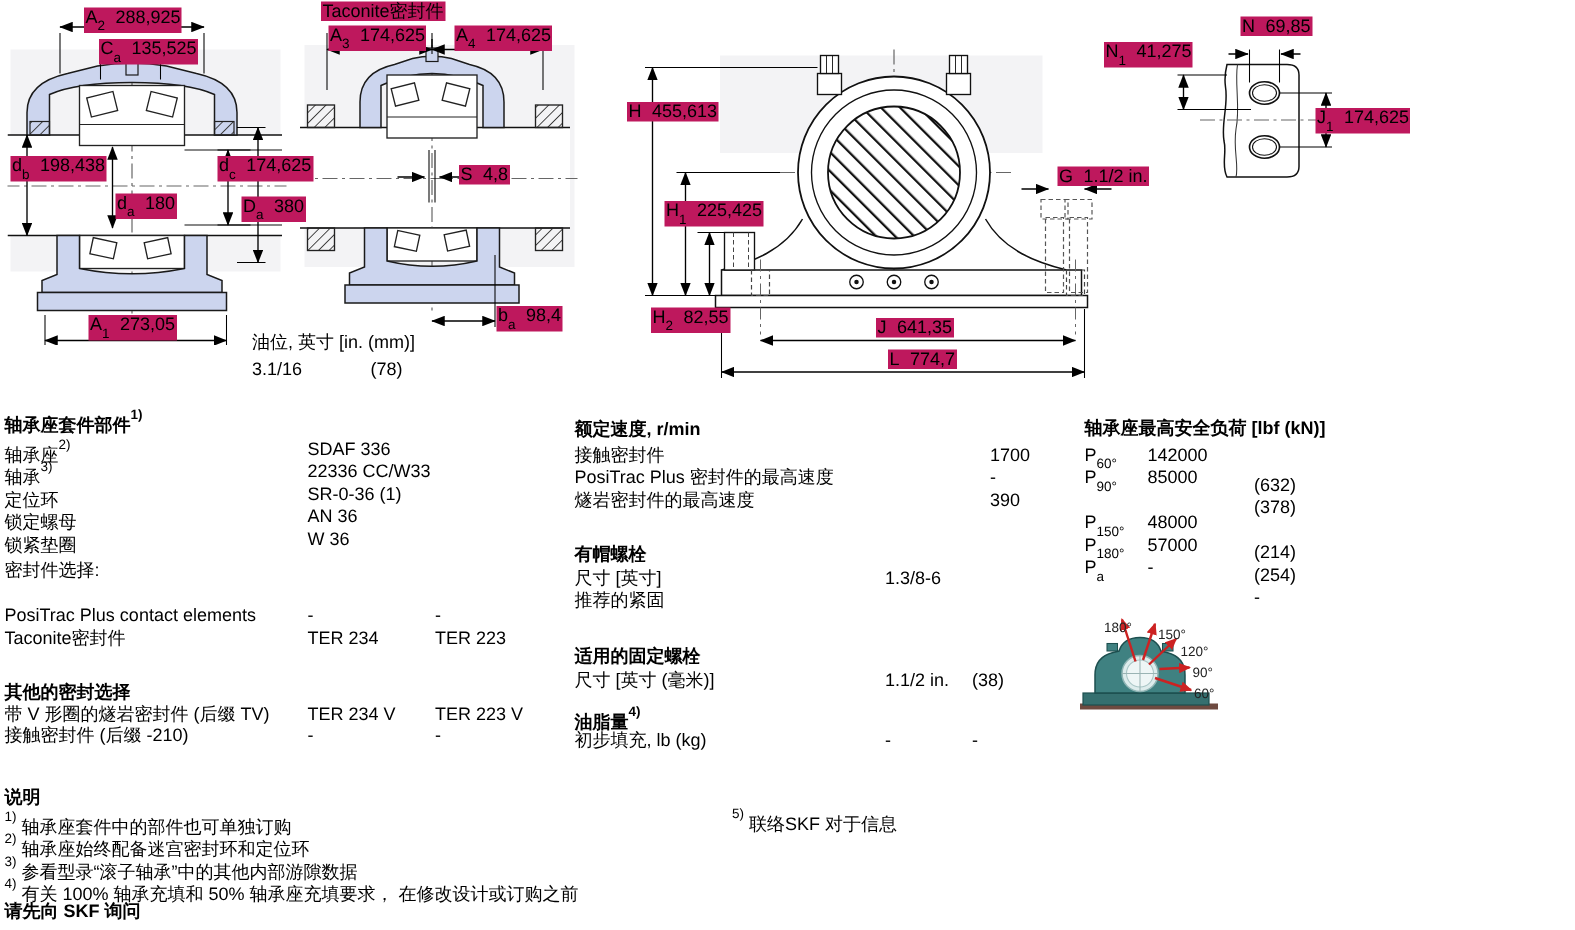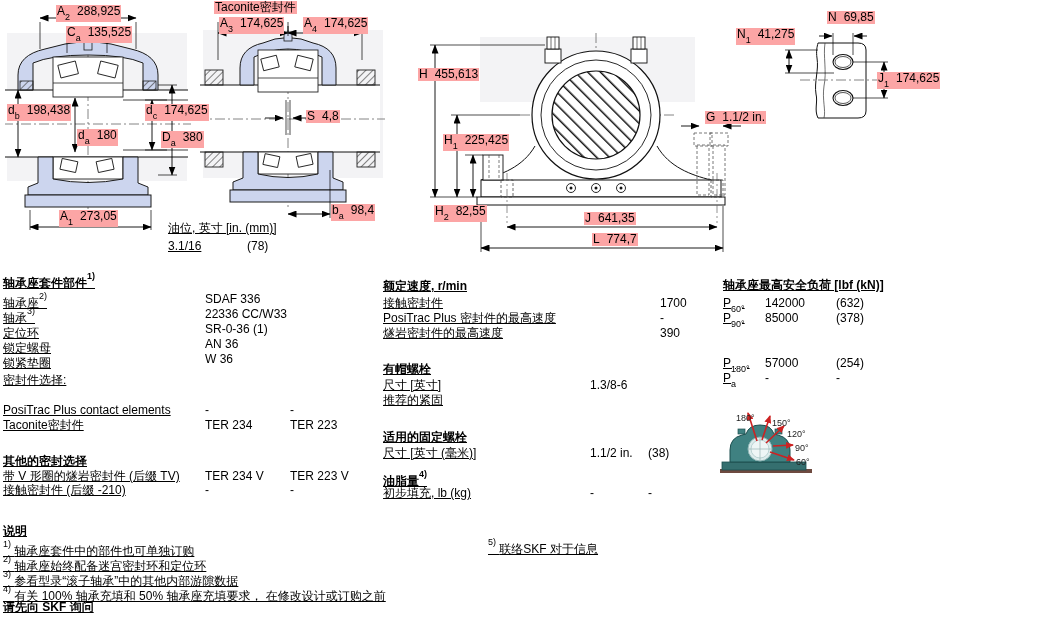--- a/index.html
+++ b/index.html
@@ -7,7 +7,7 @@
         font-family:"Liberation Sans","DejaVu Sans",sans-serif;font-size:12px;color:#000;}
   svg{position:absolute;display:block;}
   
-  .dim{position:absolute;background:#fca5a5;white-space:nowrap;font-size:12px;line-height:13px;padding:0 1px;}
+  .dim{position:absolute;background:#be185d;white-space:nowrap;font-size:12px;line-height:13px;padding:0 1px;}
   .dim sub{position:relative;top:2px;font-size:9px;}
   .dim .dv{margin-left:7px;}
   

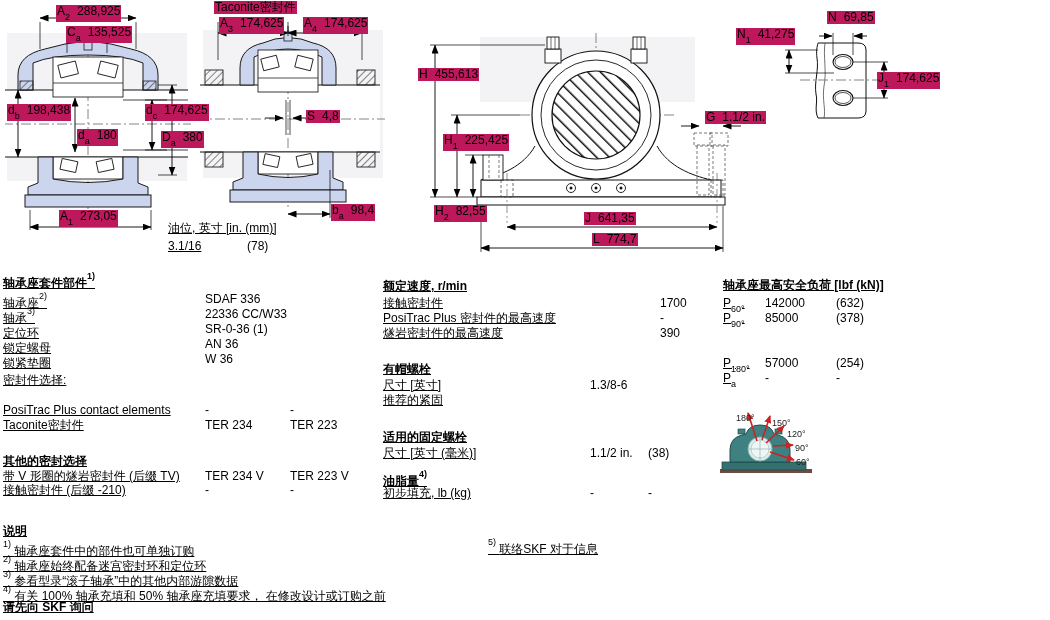--- a/index.html
+++ b/index.html
@@ -11,7 +11,7 @@
   .dim sub{position:relative;top:2px;font-size:9px;}
   .dim .dv{margin-left:7px;}
   
-  .row{position:absolute;white-space:nowrap;height:14px;line-height:14px;text-decoration:underline;}
+  .row{position:absolute;white-space:nowrap;height:14px;line-height:14px;}
   .hdr{font-weight:bold;text-align:right;}
   sup.fn{position:relative;top:-3px;font-size:9px;font-weight:bold;}
   sup.fnl{position:relative;top:-3px;font-size:9px;}

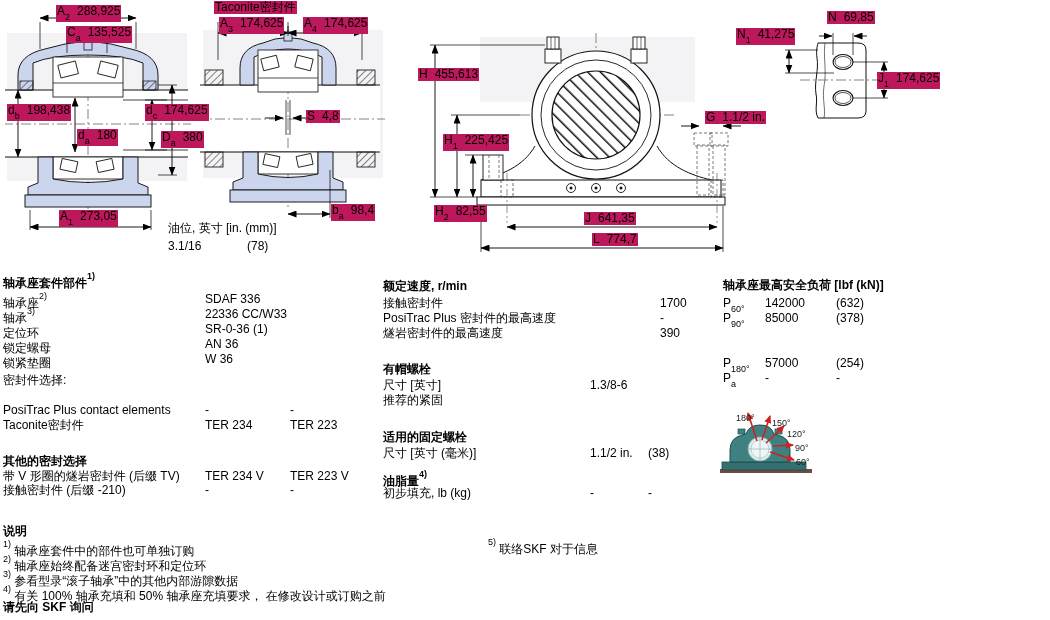--- a/index.html
+++ b/index.html
@@ -21,7 +21,7 @@
   .mv2{position:absolute;left:265px;}
   .mvs{position:absolute;left:277px;}
   .rv1{position:absolute;left:42px;}
-  .rv2{position:absolute;left:113px;}
+  .rv2{position:absolute;left:113px;margin-top:20px;}
   .ang{position:absolute;font-size:9px;color:#222;white-space:nowrap;}
 </style>
 </head>

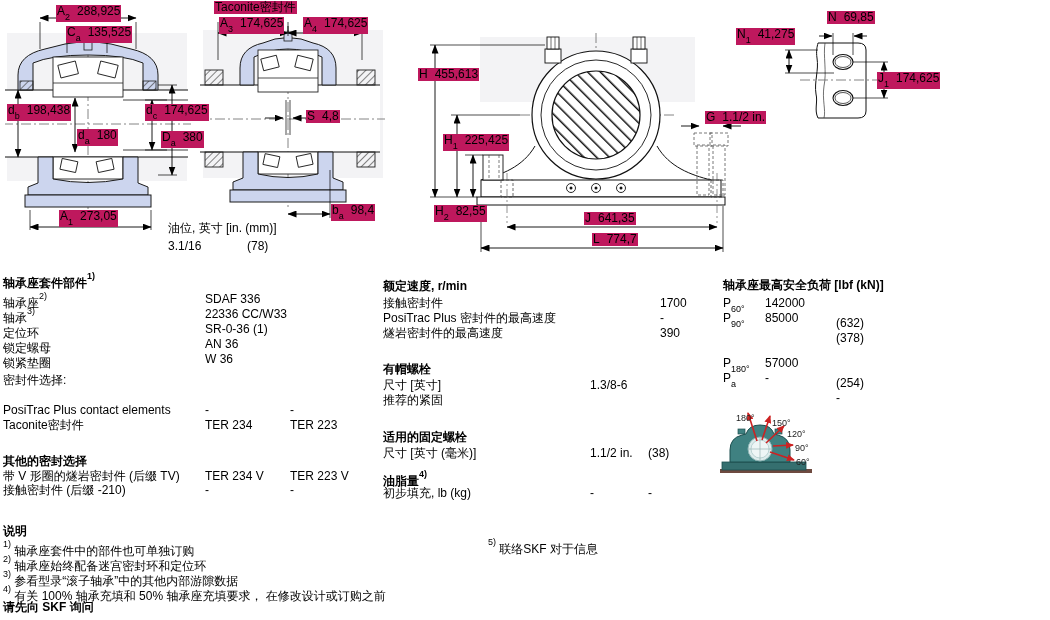--- a/index.html
+++ b/index.html
@@ -312,6 +312,7 @@
   <div class="row hdr" style="left:723px;top:278px">轴承座最高安全负荷 [lbf (kN)]</div>
   <div class="row" style="left:723px;top:296px;width:200px"><span>P</span><sub style="position:relative;top:2px;font-size:9px">60°</sub><span class="rv1">142000</span><span class="rv2">(632)</span></div>
   <div class="row" style="left:723px;top:311px;width:200px"><span>P</span><sub style="position:relative;top:2px;font-size:9px">90°</sub><span class="rv1">85000</span><span class="rv2">(378)</span></div>
+  <div class="row" style="left:723px;top:341px;width:200px"><span>P</span><sub style="position:relative;top:2px;font-size:9px">150°</sub><span class="rv1">48000</span><span class="rv2">(214)</span></div>
   <div class="row" style="left:723px;top:356px;width:200px"><span>P</span><sub style="position:relative;top:2px;font-size:9px">180°</sub><span class="rv1">57000</span><span class="rv2">(254)</span></div>
   <div class="row" style="left:723px;top:371px;width:200px"><span>P</span><sub style="position:relative;top:2px;font-size:9px">a</sub><span class="rv1">-</span><span class="rv2">-</span></div>
 

